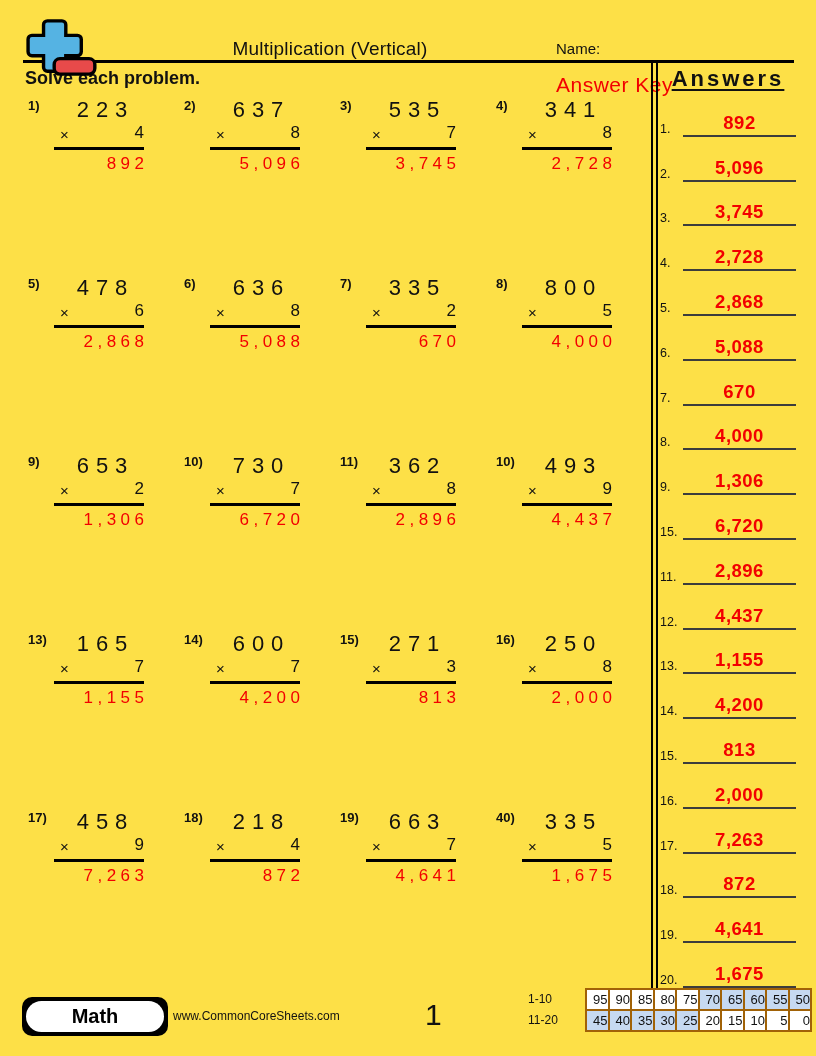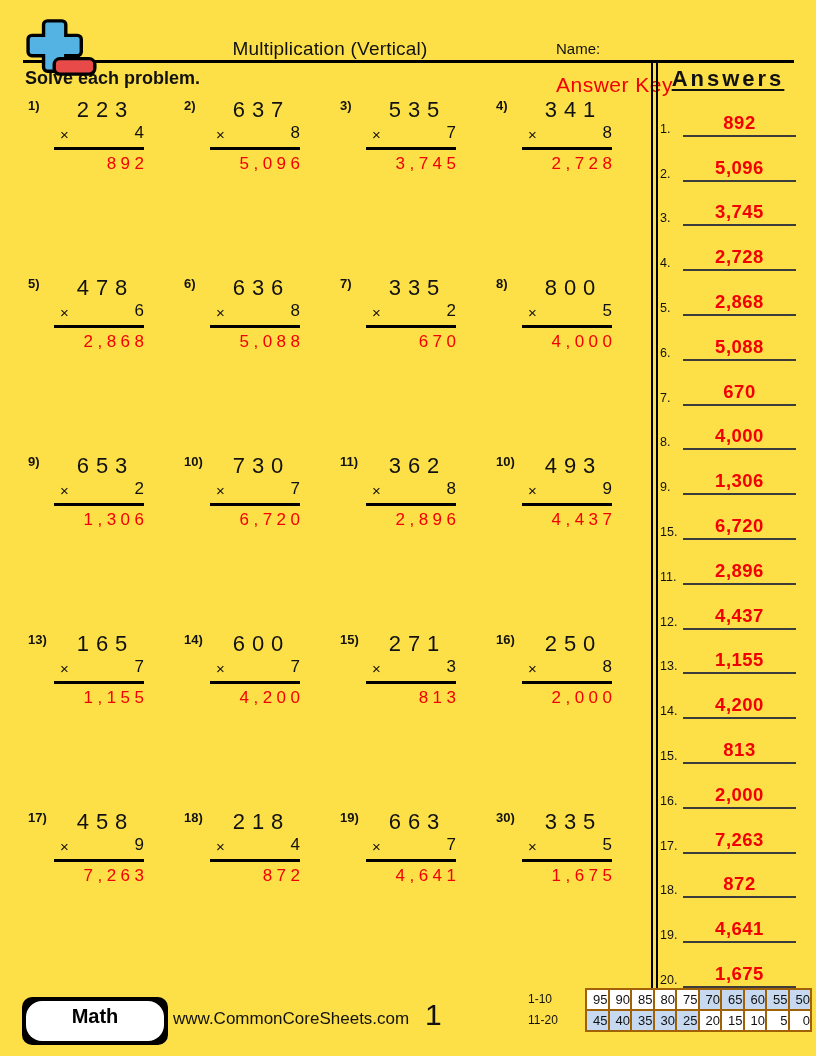--- a/index.html
+++ b/index.html
@@ -319,7 +319,7 @@
       </div>
 
       <div class="problem">
-        <span class="pnum">30)</span>
+        <span class="pnum">40)</span>
         <div class="pbody">
           <div class="ptop">335</div>
           <div class="pmul">

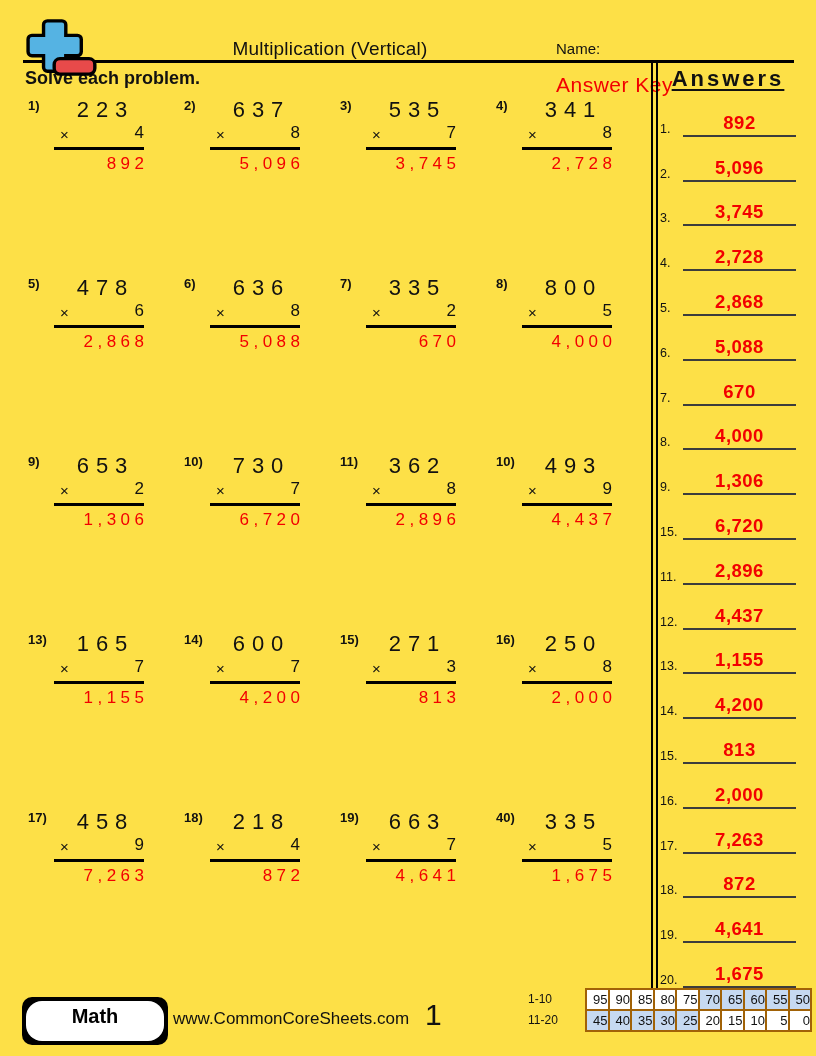--- a/index.html
+++ b/index.html
@@ -49,7 +49,7 @@
     color:var(--answer-red);font-weight:bold;font-size:18.5px;line-height:22px;
     letter-spacing:.5px;padding-bottom:1px;}
   
-  .math-badge{position:absolute;left:22px;top:997px;width:146px;height:48px;
+  .math-badge{position:absolute;left:22px;top:997px;width:146px;height:39px;
     background:#000;border-radius:10px;}
   .math-badge-pill{position:absolute;inset:4px;background:#fff;border-radius:16px;
     text-align:center;font-size:20px;font-weight:bold;line-height:30px;color:#000;}

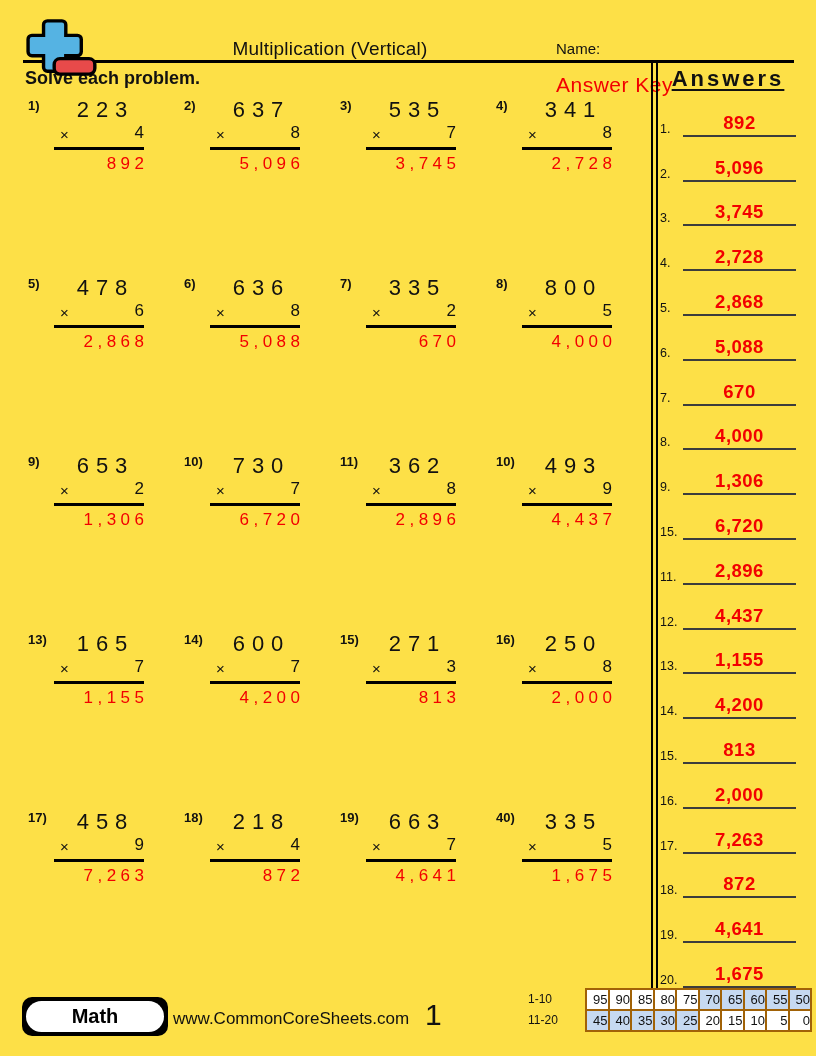--- a/index.html
+++ b/index.html
@@ -53,7 +53,7 @@
     background:#000;border-radius:10px;}
   .math-badge-pill{position:absolute;inset:4px;background:#fff;border-radius:16px;
     text-align:center;font-size:20px;font-weight:bold;line-height:30px;color:#000;}
-  .website-url{position:absolute;left:173px;top:1009px;font-size:17px;}
+  .website-url{position:absolute;left:173px;top:1009px;font-size:12px;}
   .page-number{position:absolute;left:425px;top:998px;font-size:30px;font-weight:normal;}
   .score-table{position:absolute;left:528px;top:988px;display:flex;flex-direction:column;}
   .score-row{display:flex;}

